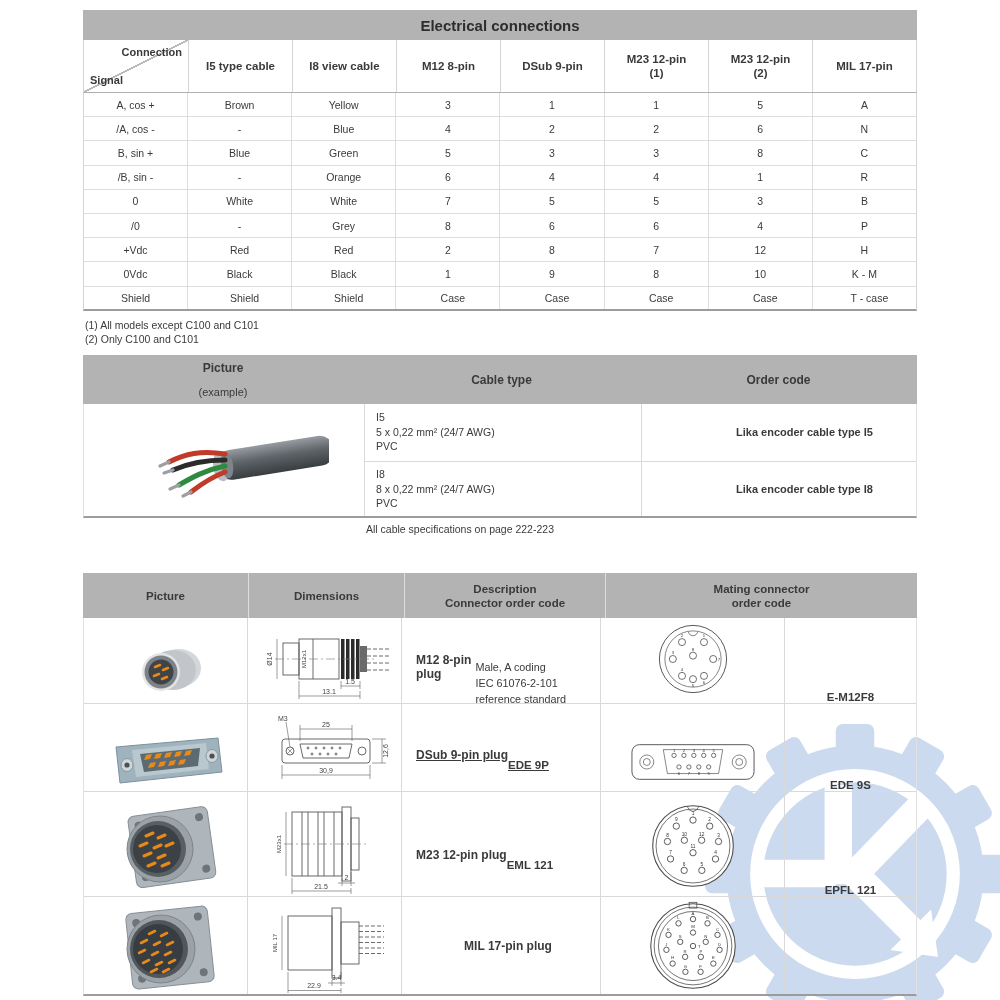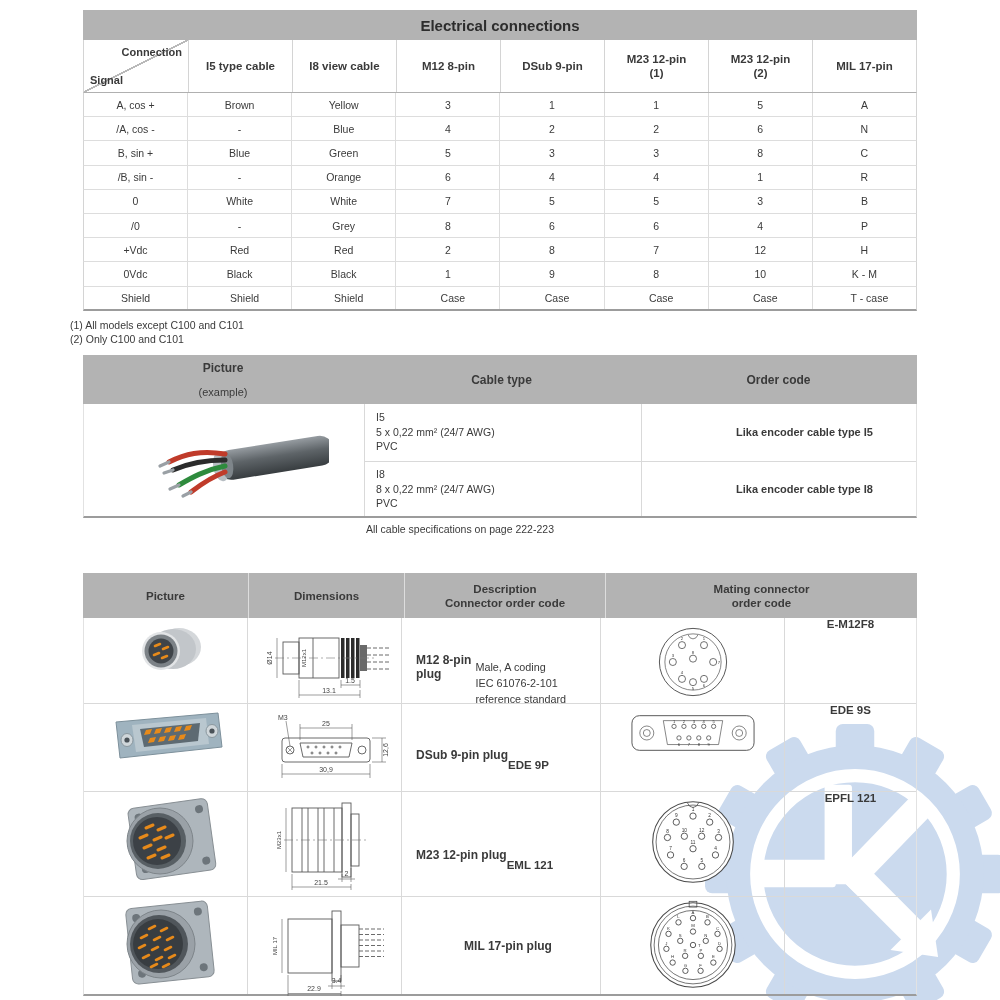--- a/index.html
+++ b/index.html
@@ -26,7 +26,7 @@
   .ecell{flex:1;display:flex;align-items:center;justify-content:center;font-size:10.5px;border-right:1px solid #dddddd;}
   .ecell:last-child{border-right:none;}
   .ecell.sig{flex:none;width:104px;box-sizing:border-box;}
-  .efoot{left:70px;top:318px;font-size:10.5px;line-height:14px;}
+  .efoot{left:85px;top:318px;font-size:10.5px;line-height:14px;}
 
   
   .ctable{left:83px;top:355px;width:834px;}

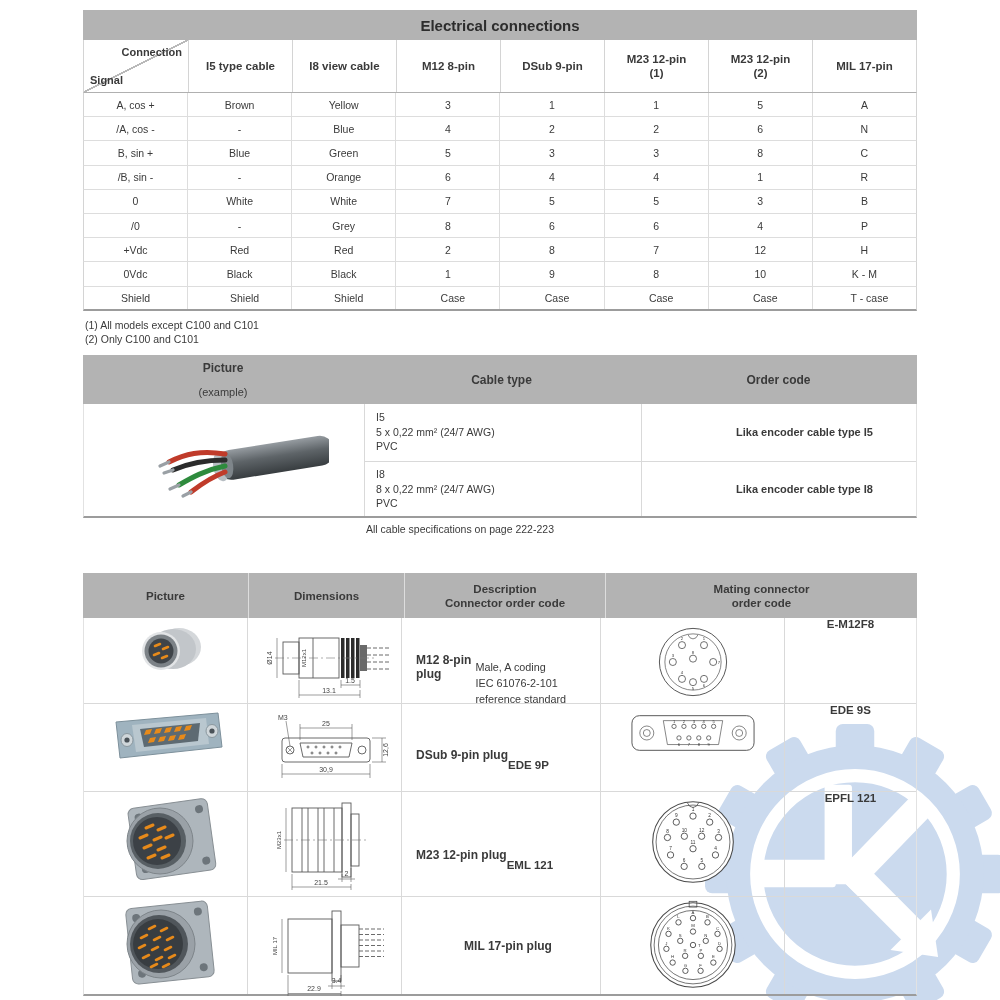--- a/index.html
+++ b/index.html
@@ -51,7 +51,7 @@
   .kbody{border-left:1px solid #e2e2e2;border-right:1px solid #e2e2e2;border-bottom:2px solid #9c9c9c;box-sizing:border-box;}
   .krow{display:flex;box-sizing:border-box;border-bottom:1px solid #d9d9d9;}
   .krow:last-child{border-bottom:none;}
-  .kcell{display:flex;align-items:flex-start;justify-content:center;border-right:1px solid #d9d9d9;box-sizing:border-box;}
+  .kcell{display:flex;align-items:flex-end;justify-content:center;border-right:1px solid #d9d9d9;box-sizing:border-box;}
   .kc1{width:164px;}.kc2{width:154px;}.kc3{width:199px;}.kc4{width:184px;}.kc5{flex:1;border-right:none;}
   .kc3{flex-direction:row;align-items:center;justify-content:flex-start;padding-left:14px;box-sizing:border-box;}
   .kc3.center{justify-content:center;padding-top:0 !important;}

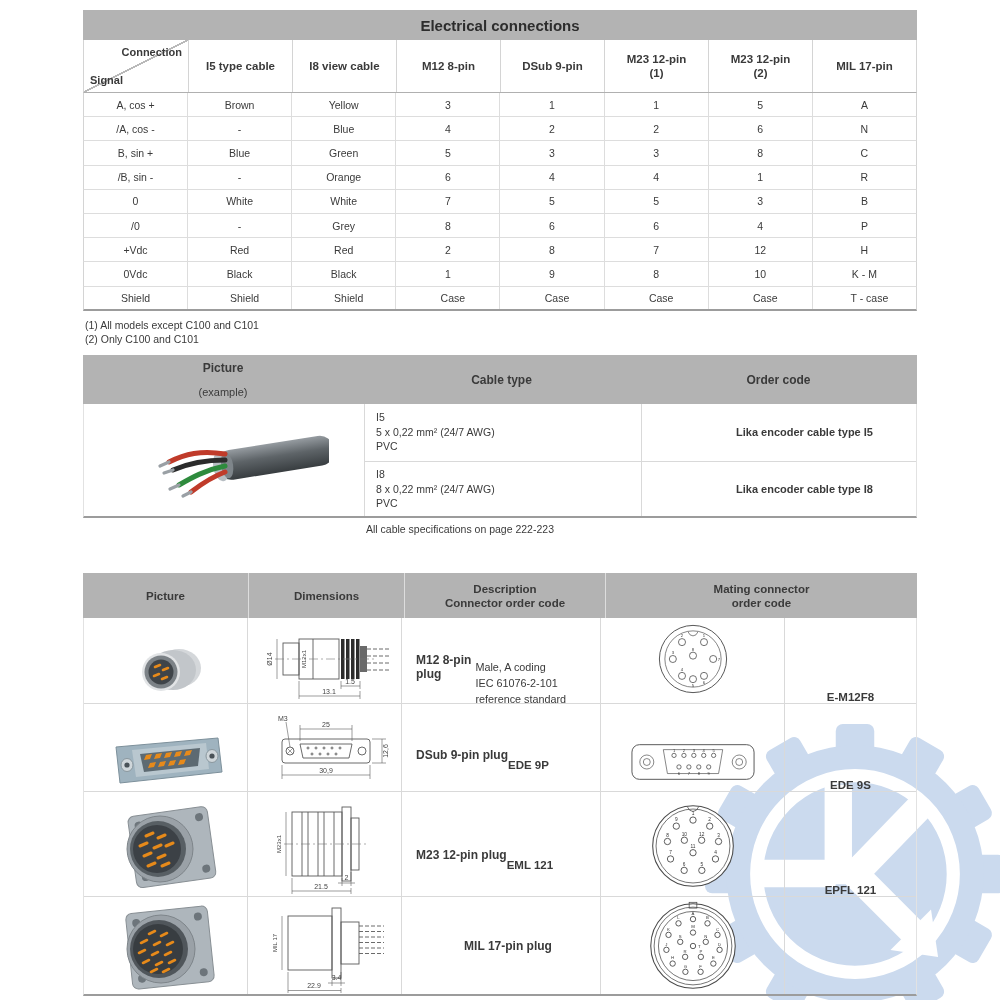--- a/index.html
+++ b/index.html
@@ -457,7 +457,7 @@
             <text class="dimtext" text-anchor="middle" transform="rotate(-90 138 46)" x="138" y="46">12,6</text>
           </svg>
         </div>
-        <div class="kcell kc3" style="padding-top:15px;">
+        <div class="kcell kc3" style="padding-top:15px;text-decoration:underline;">
           <div class="desc-title">DSub 9-pin plug</div>
           <div class="desc-code">EDE 9P</div>
         </div>

